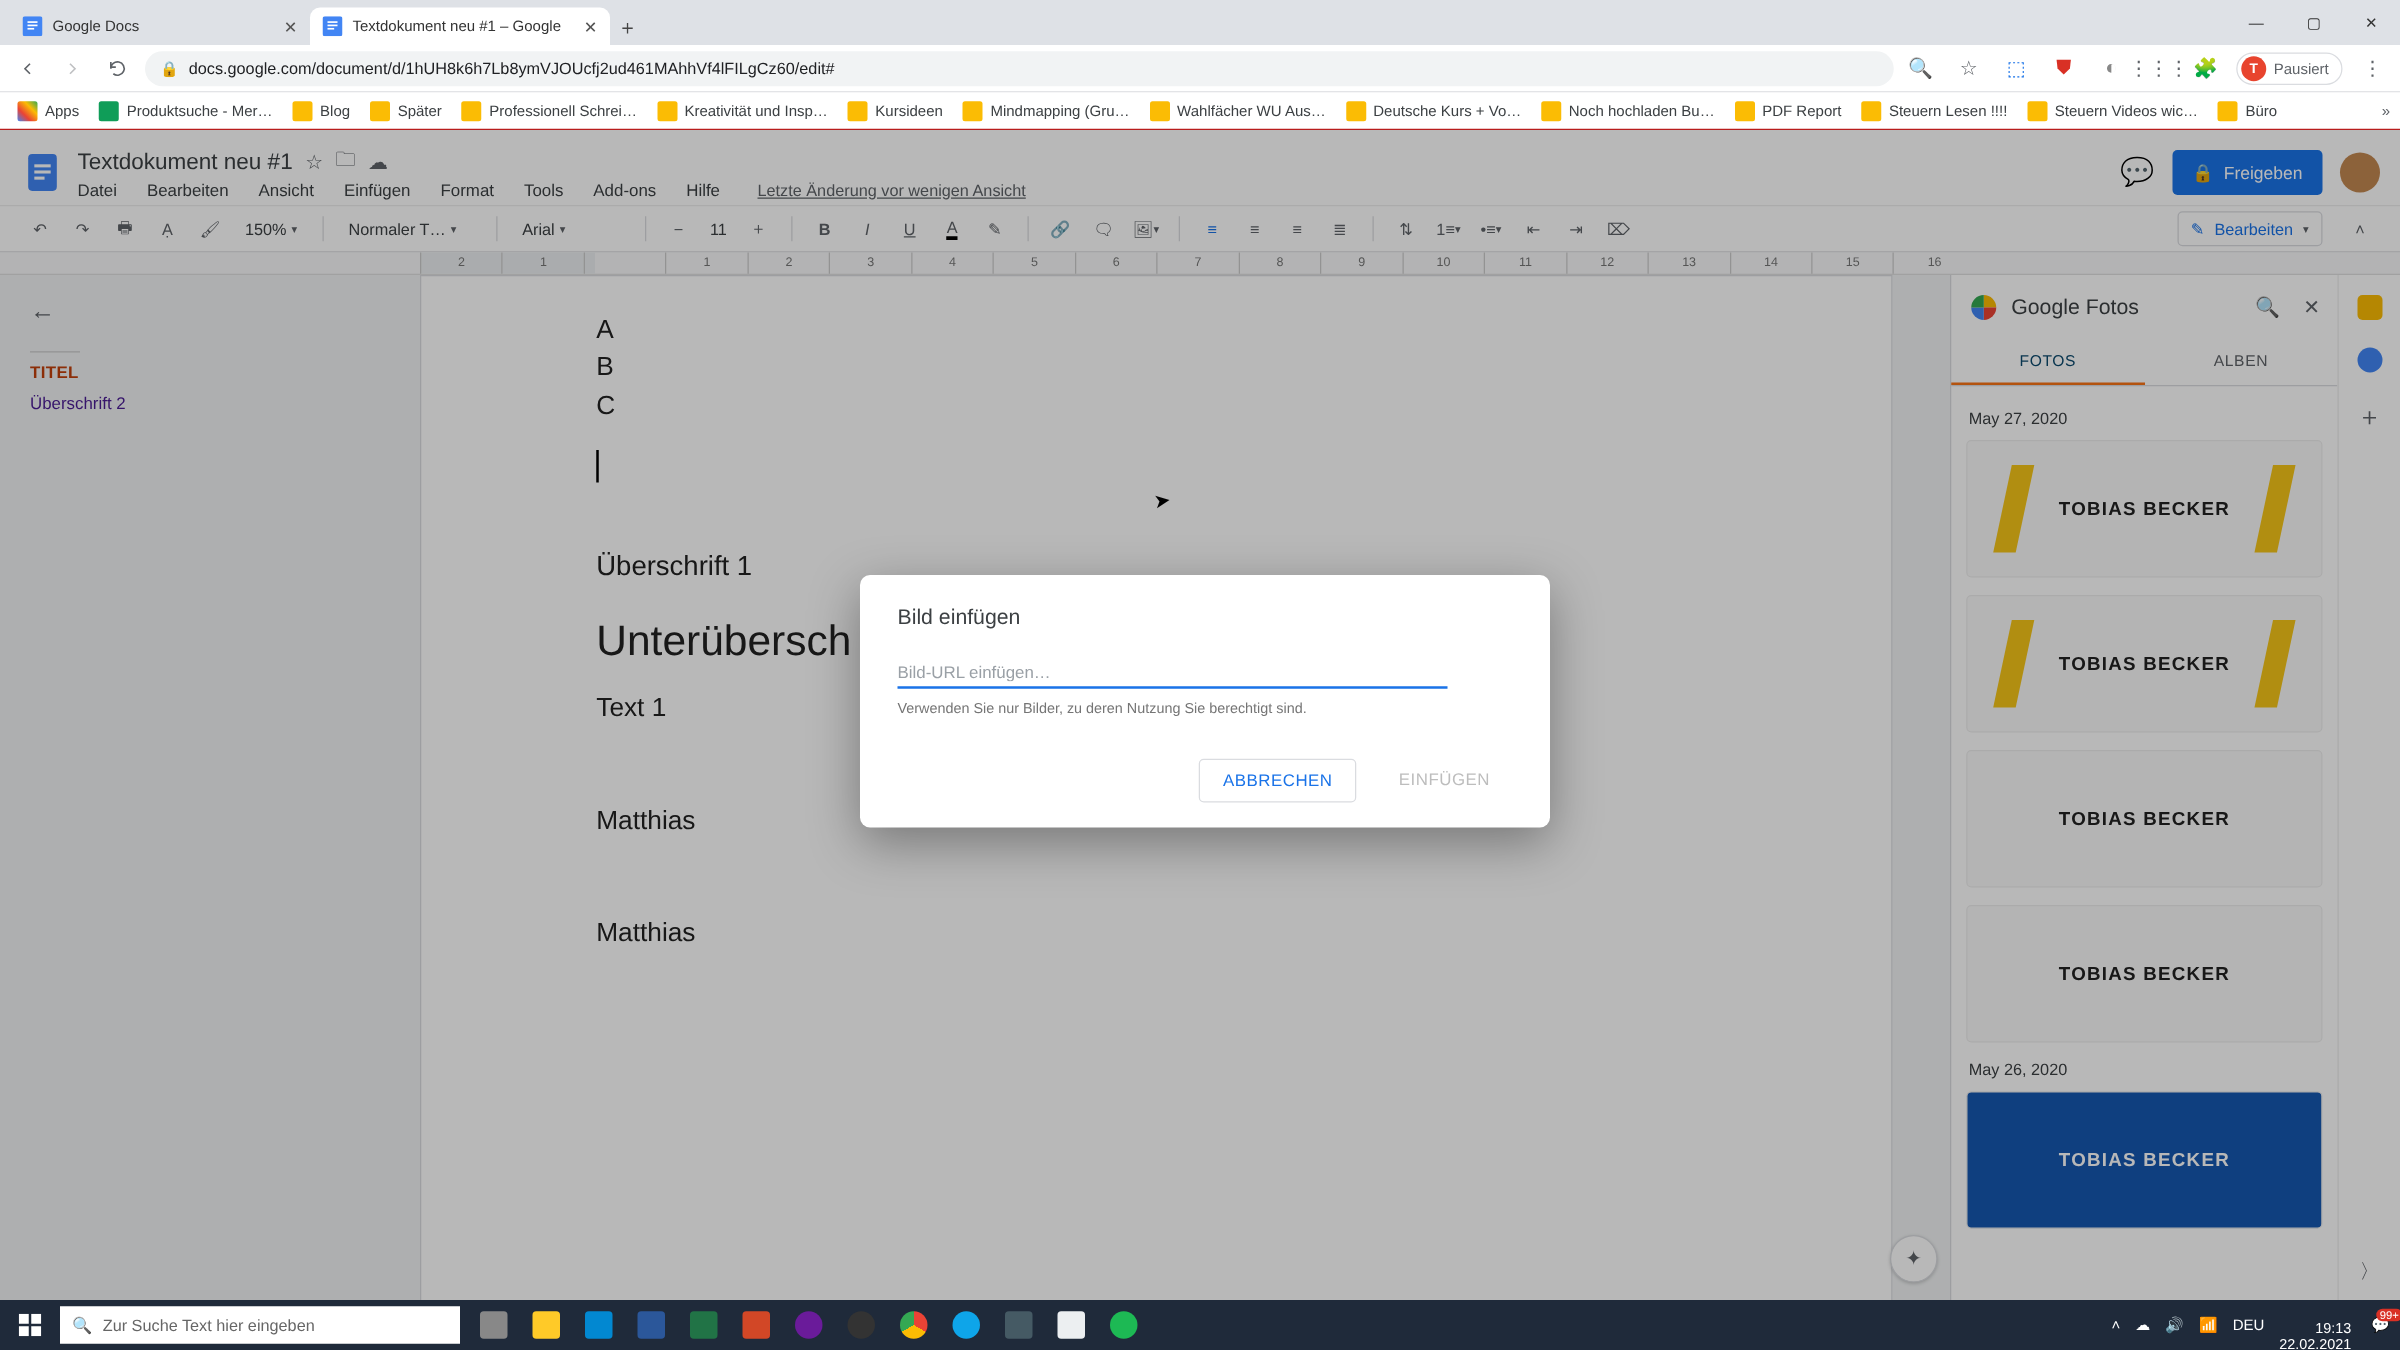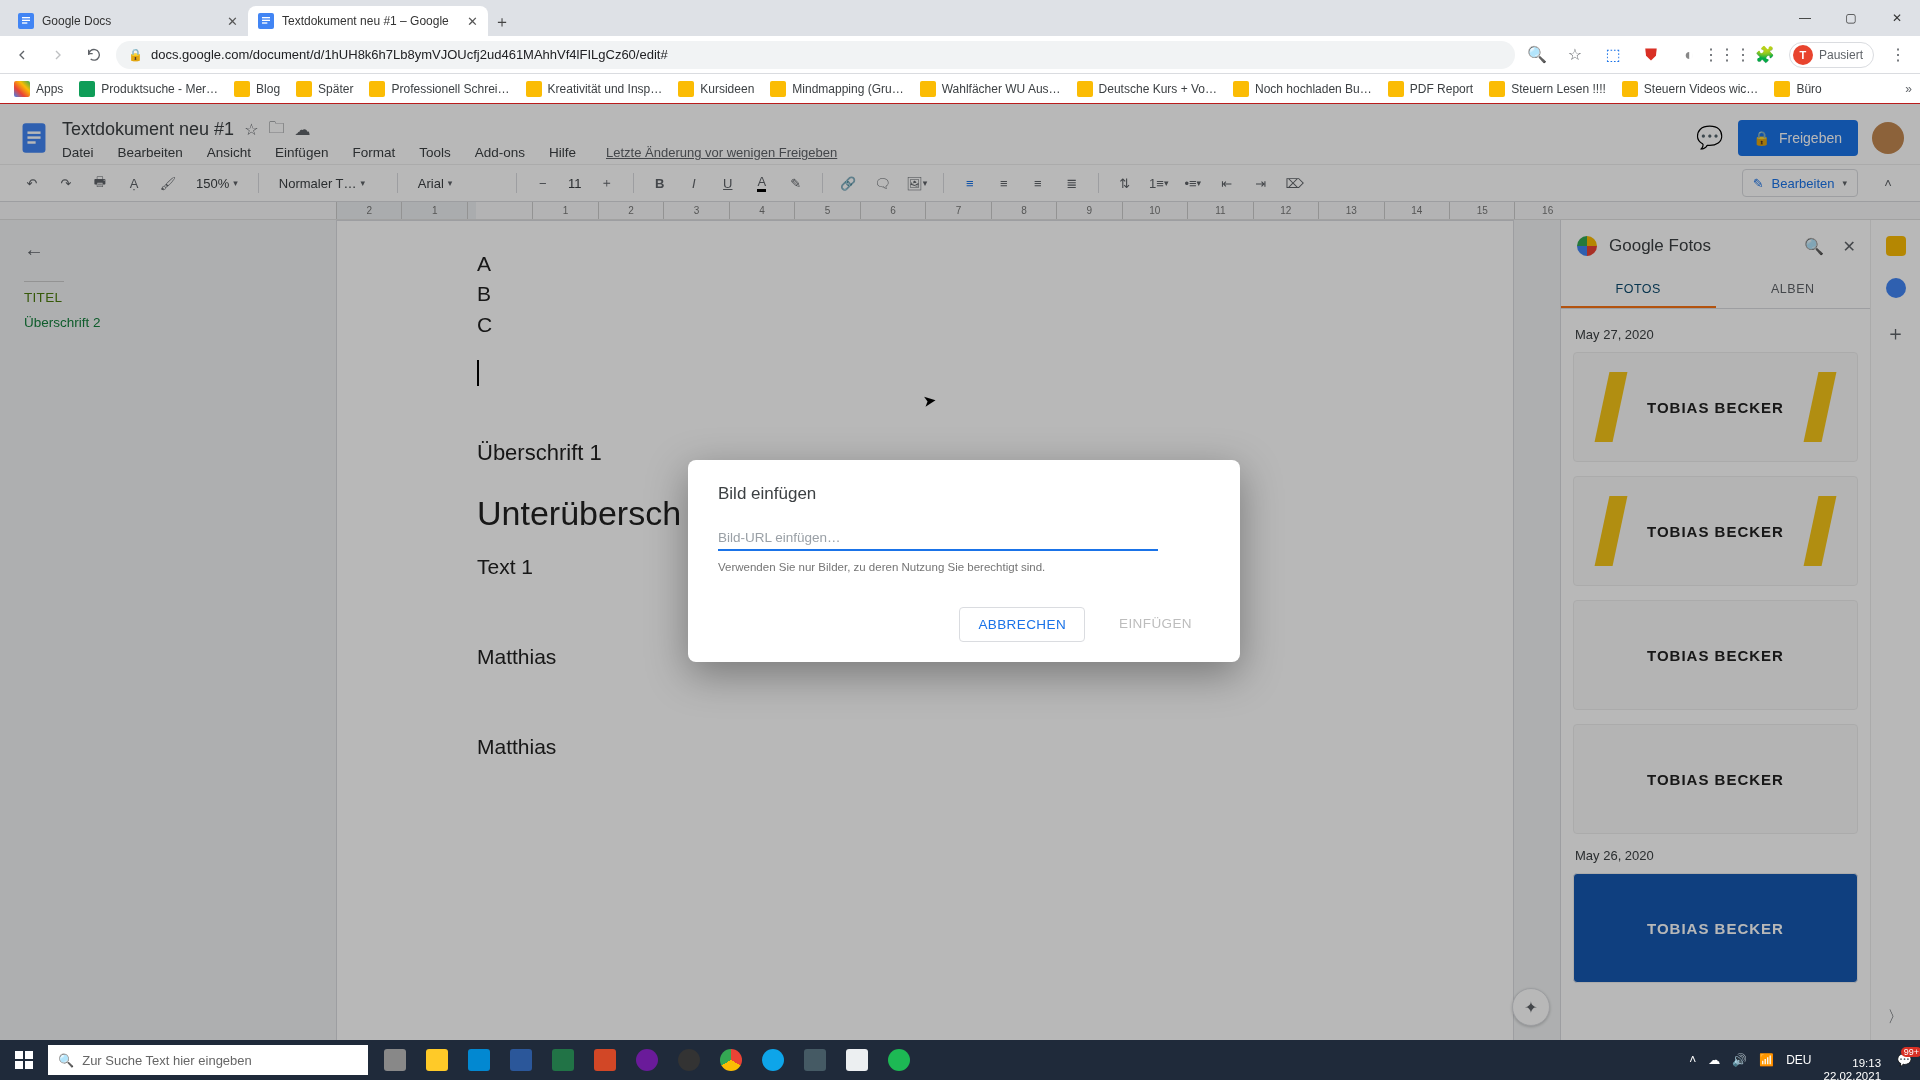--- a/index.html
+++ b/index.html
@@ -275,7 +275,7 @@
         <span>Tools</span>
         <span>Add-ons</span>
         <span>Hilfe</span>
-        <span class="menu-last">Letzte Änderung vor wenigen Freigeben</span>
+        <span class="menu-last">Letzte Änderung vor wenigen Ansicht</span>
       </div>
     </div>
     <div class="docs-header-right">

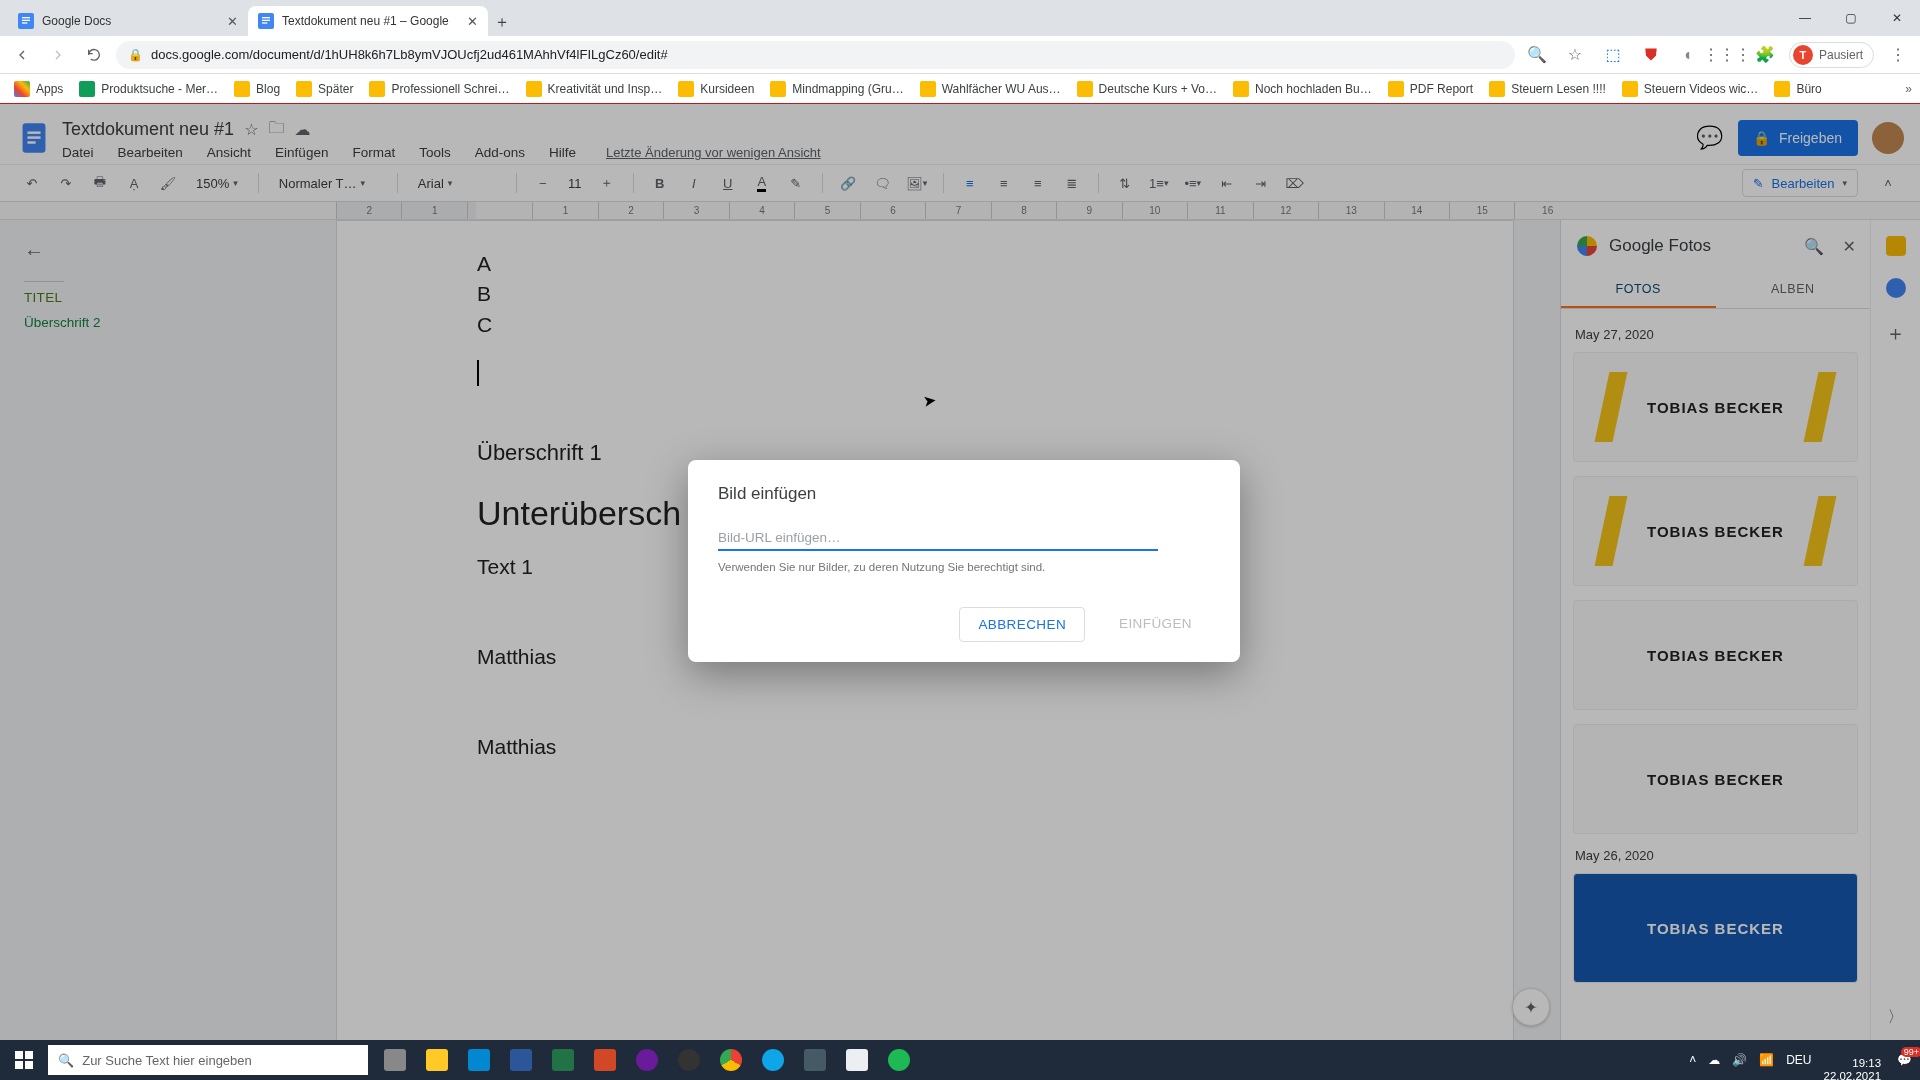--- a/index.html
+++ b/index.html
@@ -61,7 +61,7 @@
 .docs-body { position: relative; display: flex; height: calc(100% - 60px - 38px - 18px); background: #f1f3f4; }
 .outline-pane { width: 320px; padding: 18px 24px; font-size: 13.5px; color: #3c4043; }
 .outline-back { font-size: 20px; color: #5f6368; margin-bottom: 20px; display:inline-block; }
-.outline-title { color: #4d7c0f; font-weight: 400; margin-bottom: 10px; letter-spacing:.3px; }
+.outline-title { color: #c2410c; font-weight: 700; margin-bottom: 10px; letter-spacing:.3px; }
 .outline-sub { color: #15803d; margin-left: 0; }
 .outline-rule { border-top:1px solid #ccc; margin-bottom:8px; width:40px; }
 

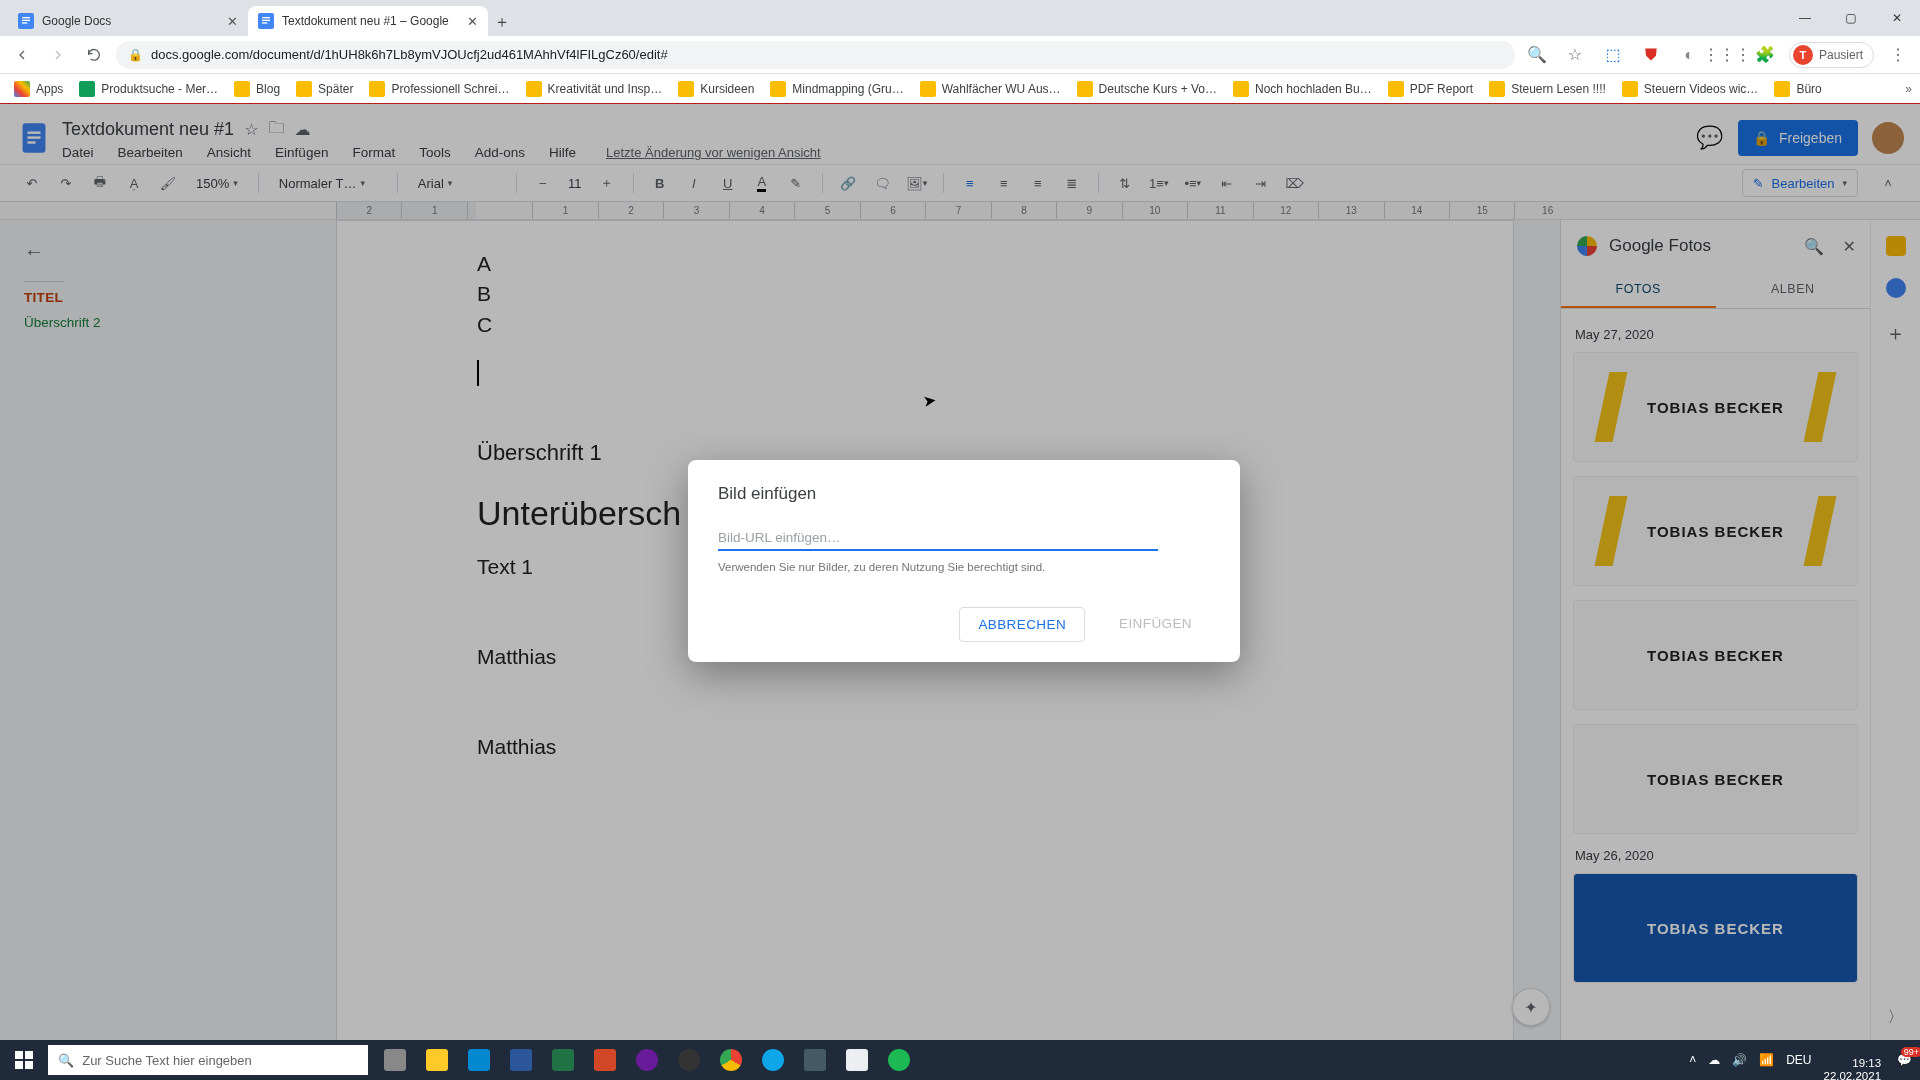--- a/index.html
+++ b/index.html
@@ -62,7 +62,7 @@
 .outline-pane { width: 320px; padding: 18px 24px; font-size: 13.5px; color: #3c4043; }
 .outline-back { font-size: 20px; color: #5f6368; margin-bottom: 20px; display:inline-block; }
 .outline-title { color: #c2410c; font-weight: 700; margin-bottom: 10px; letter-spacing:.3px; }
-.outline-sub { color: #15803d; margin-left: 0; }
+.outline-sub { color: #4c1d95; margin-left: 0; }
 .outline-rule { border-top:1px solid #ccc; margin-bottom:8px; width:40px; }
 
 .page-area { flex: 1; overflow: hidden; position: relative; }

